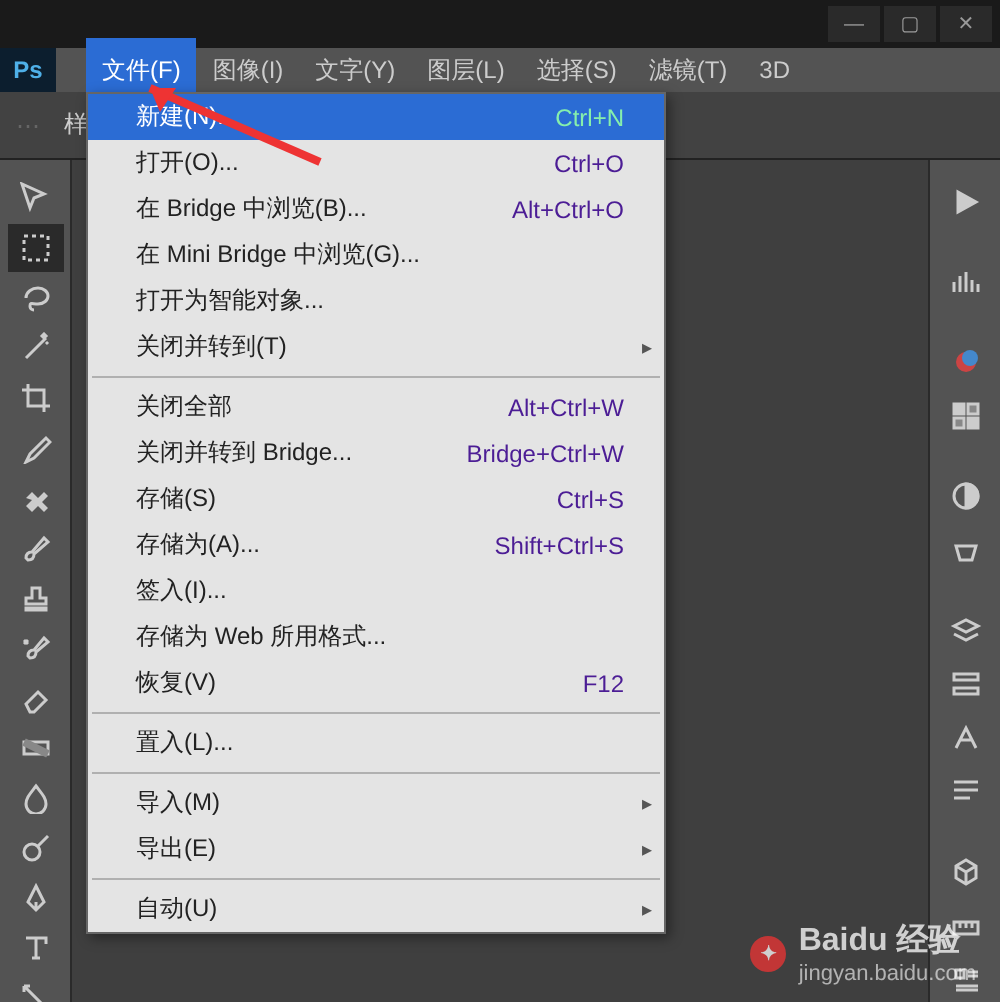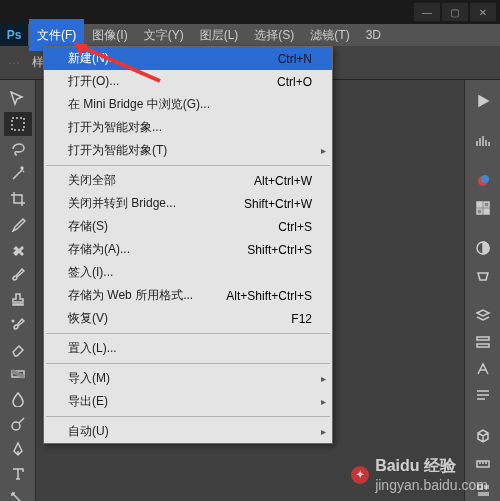--- a/index.html
+++ b/index.html
@@ -7,7 +7,7 @@
 .titlebar{height:24px;background:#1a1a1a;display:flex;justify-content:flex-end;align-items:center;gap:2px;padding-right:4px}
 .titlebar .btn{width:26px;height:18px;background:#2a2a2a;display:flex;align-items:center;justify-content:center;color:#999;font-size:10px}
 .menubar{height:22px;background:#535353;display:flex;align-items:center;font-size:12px;color:#ccc}
-.ps-logo{width:28px;height:22px;background:#0c1e2e;color:#4fb0e8;display:flex;align-items:center;justify-content:center;font-weight:bold;font-size:12px;margin-right:1px}
+.ps-logo{width:28px;height:22px;background:#0c1e2e;color:#4fb0e8;display:flex;align-items:center;justify-content:center;font-weight:bold;font-size:12px;margin-right:15px}
 .menu-item{padding:0 8px;height:32px;display:flex;align-items:center;cursor:pointer;white-space:nowrap}
 .menu-item.open{background:#2b6cd4;color:#fff}
 .optbar{height:34px;background:#424242;border-bottom:1px solid #222;display:flex;align-items:center;padding-left:8px;gap:12px;color:#ccc;font-size:12px}

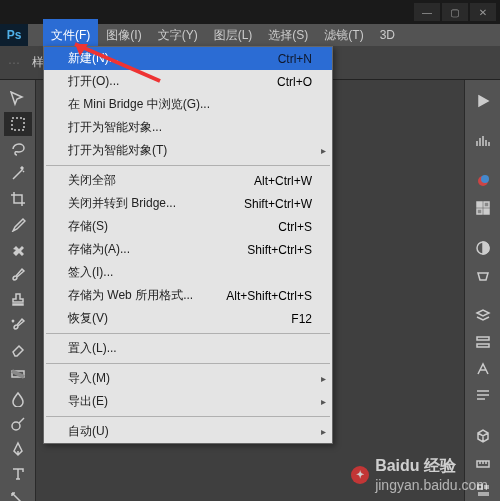--- a/index.html
+++ b/index.html
@@ -27,7 +27,7 @@
 .dd-item{display:flex;justify-content:space-between;align-items:center;padding:3px 20px 3px 24px;cursor:pointer;white-space:nowrap}
 .dd-item.selected{background:#2b6cd4;color:#fff}
 .dd-item .sc{color:#000000;font-size:12px}
-.dd-item.selected .sc{color:#0f172a}
+.dd-item.selected .sc{color:#86efac}
 .dd-div{height:1px;background:#b0b0b0;margin:3px 2px}
 .dd-item.sub::after{content:"▸";position:absolute;right:6px;color:#555;font-size:10px}
 .dd-item{position:relative}

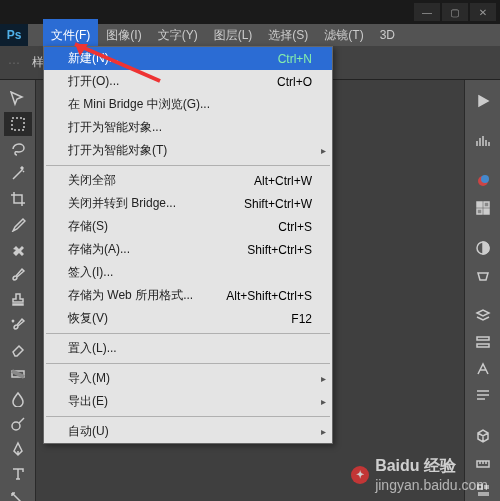--- a/index.html
+++ b/index.html
@@ -26,7 +26,7 @@
 .dropdown{position:absolute;left:43px;top:46px;width:290px;background:#e4e4e4;border:1px solid #666;box-shadow:2px 2px 6px rgba(0,0,0,.4);z-index:10;font-size:12px;color:#222}
 .dd-item{display:flex;justify-content:space-between;align-items:center;padding:3px 20px 3px 24px;cursor:pointer;white-space:nowrap}
 .dd-item.selected{background:#2b6cd4;color:#fff}
-.dd-item .sc{color:#000000;font-size:12px}
+.dd-item .sc{color:#4c1d95;font-size:12px}
 .dd-item.selected .sc{color:#86efac}
 .dd-div{height:1px;background:#b0b0b0;margin:3px 2px}
 .dd-item.sub::after{content:"▸";position:absolute;right:6px;color:#555;font-size:10px}

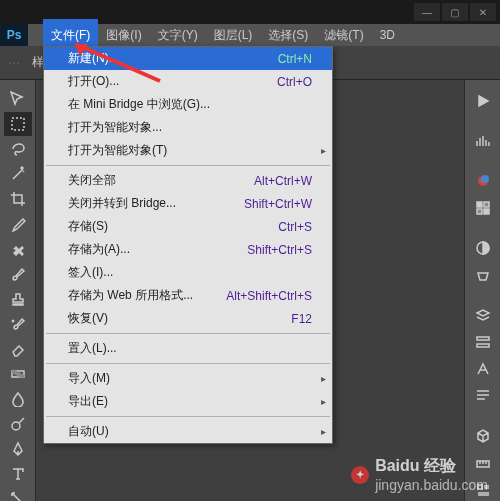--- a/index.html
+++ b/index.html
@@ -247,6 +247,10 @@
       <span class="sc">Ctrl+O</span>
     </div>
     <div class="dd-item">
+      <span>在 Bridge 中浏览(B)...</span>
+      <span class="sc">Alt+Ctrl+O</span>
+    </div>
+    <div class="dd-item">
       <span>在 Mini Bridge 中浏览(G)...</span>
     </div>
     <div class="dd-item">

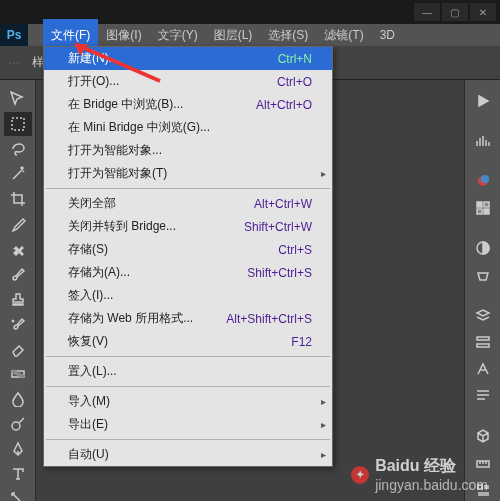--- a/index.html
+++ b/index.html
@@ -257,7 +257,7 @@
       <span>打开为智能对象...</span>
     </div>
     <div class="dd-item sub">
-      <span>打开为智能对象(T)</span>
+      <span>关闭并转到(T)</span>
     </div>
     <div class="dd-div"></div>
     <div class="dd-item">

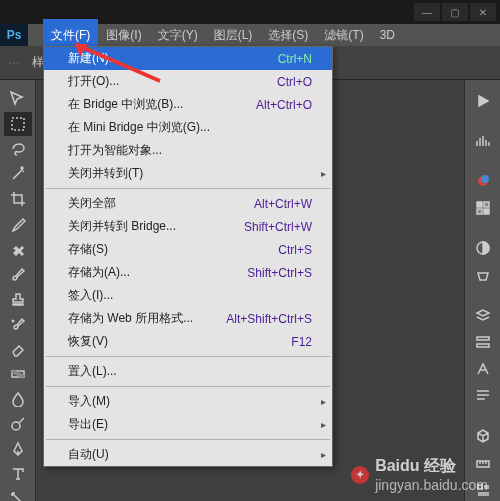--- a/index.html
+++ b/index.html
@@ -266,7 +266,7 @@
     </div>
     <div class="dd-item">
       <span>关闭并转到 Bridge...</span>
-      <span class="sc">Shift+Ctrl+W</span>
+      <span class="sc">Bridge+Ctrl+W</span>
     </div>
     <div class="dd-item">
       <span>存储(S)</span>

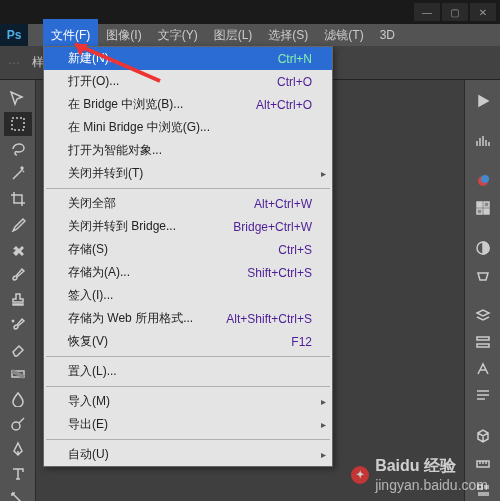--- a/index.html
+++ b/index.html
@@ -281,7 +281,6 @@
     </div>
     <div class="dd-item">
       <span>存储为 Web 所用格式...</span>
-      <span class="sc">Alt+Shift+Ctrl+S</span>
     </div>
     <div class="dd-item">
       <span>恢复(V)</span>

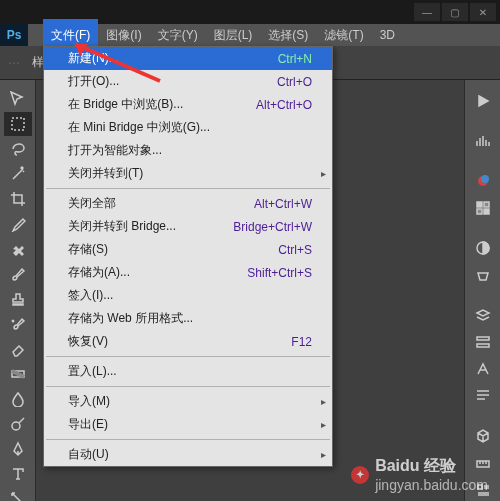--- a/index.html
+++ b/index.html
@@ -34,7 +34,7 @@
 .arrow{position:absolute;left:60px;top:36px;z-index:11;pointer-events:none}
 .arrow svg{width:110px;height:50px}
 .watermark{position:absolute;right:12px;bottom:8px;color:#fff;opacity:.75;font-size:16px;font-weight:bold;display:flex;align-items:center;gap:2px}
-.watermark .sub{display:block;font-size:14px;font-weight:normal;opacity:.8;text-align:center}
+.watermark .sub{display:block;font-size:11px;font-weight:normal;opacity:.8;text-align:center}
 .watermark .paw{width:18px;height:18px;background:#e33;border-radius:50%;display:flex;align-items:center;justify-content:center;color:#fff;font-size:10px;margin-right:4px}
 </style>
 </head>

